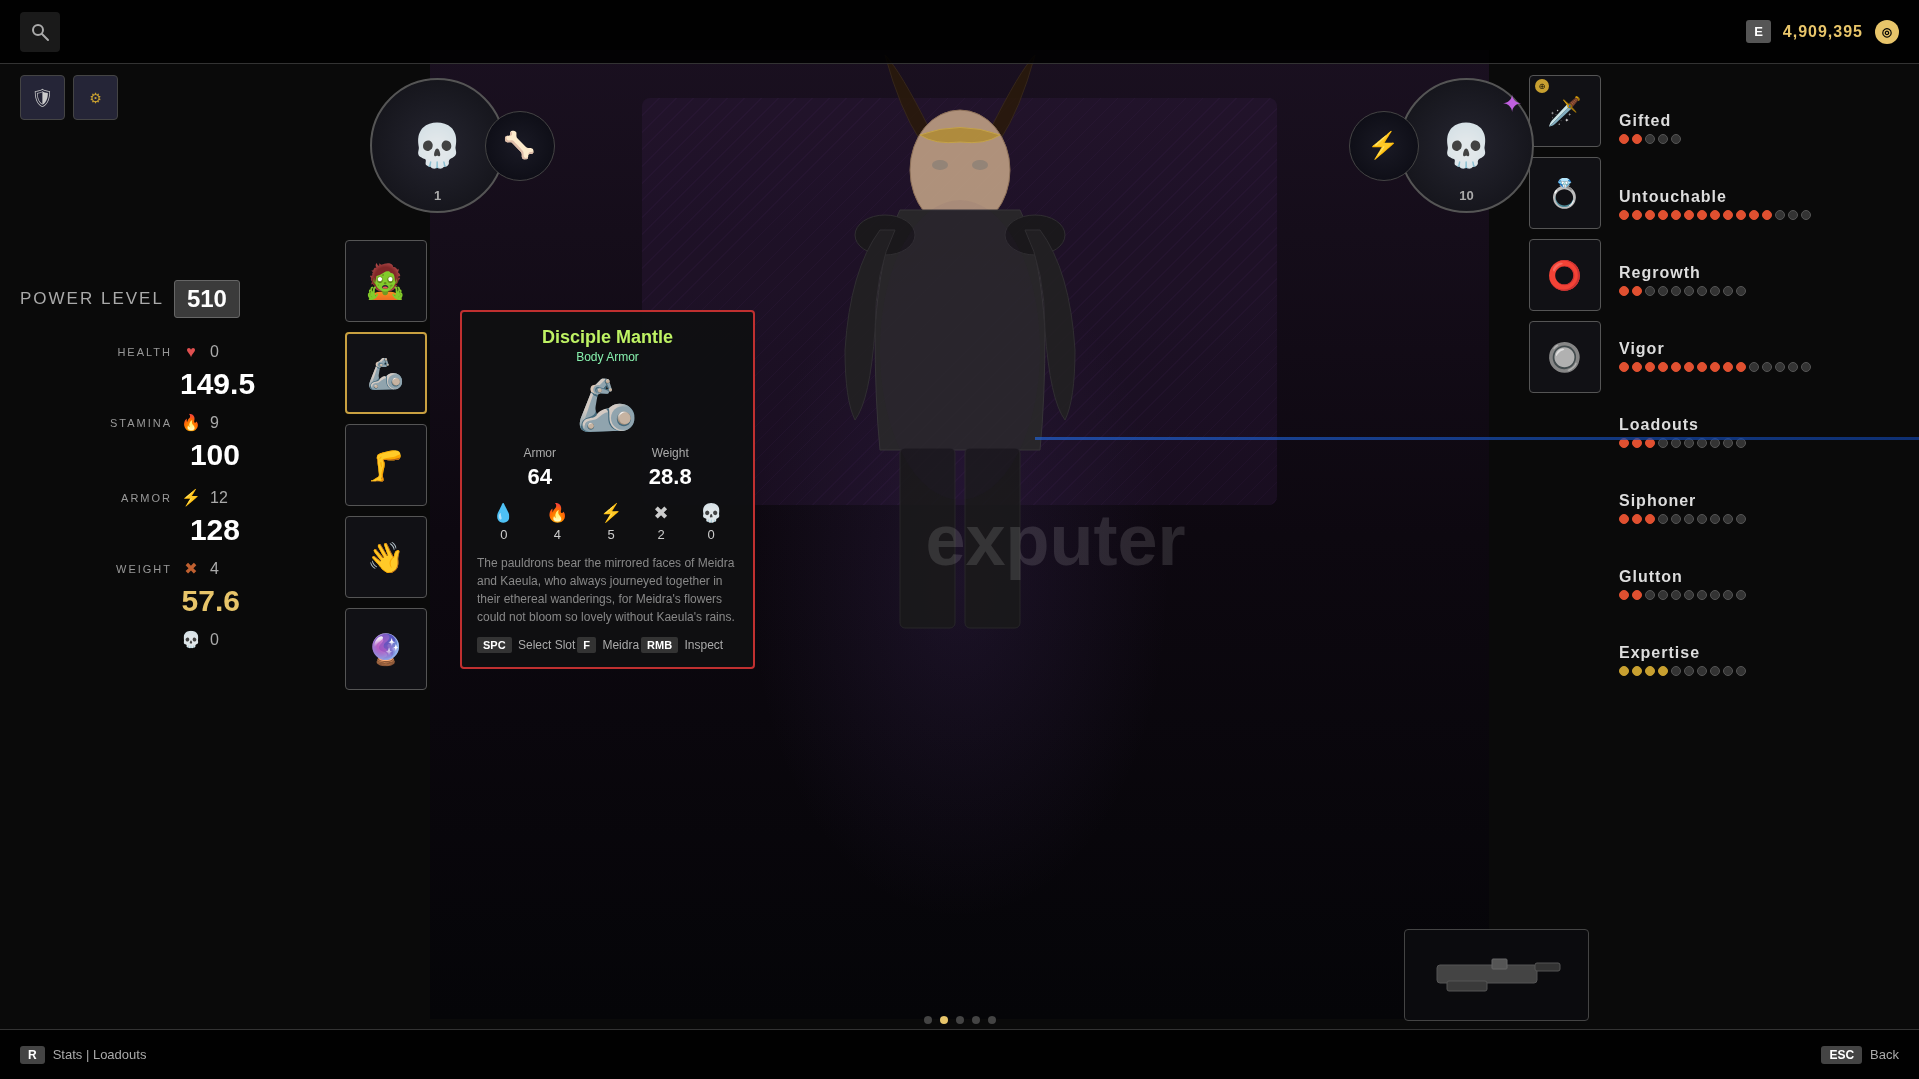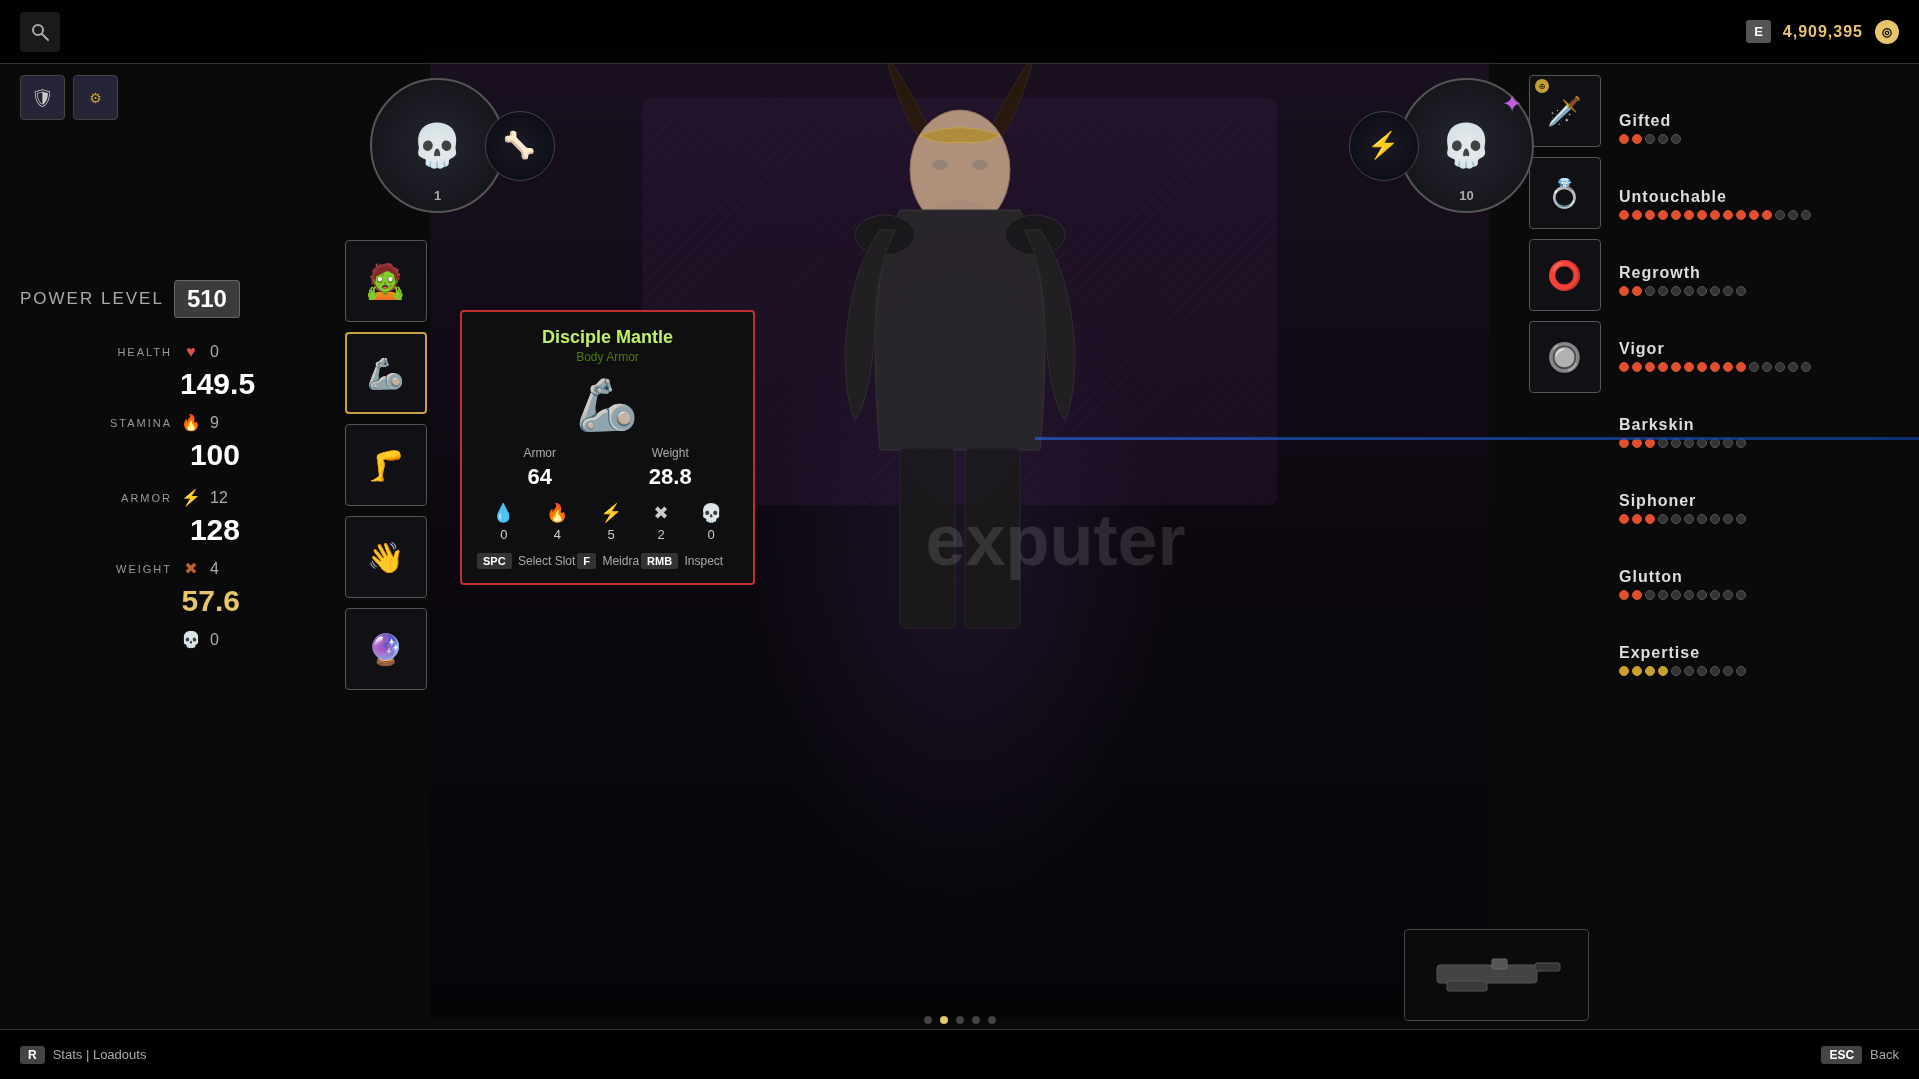--- a/index.html
+++ b/index.html
@@ -167,7 +167,7 @@
     .tooltip-type {
       text-align: center;
       font-size: 12px;
-      color: #4d7c0f;
+      color: #86efac;
       margin-bottom: 12px;
     }
     .tooltip-img {

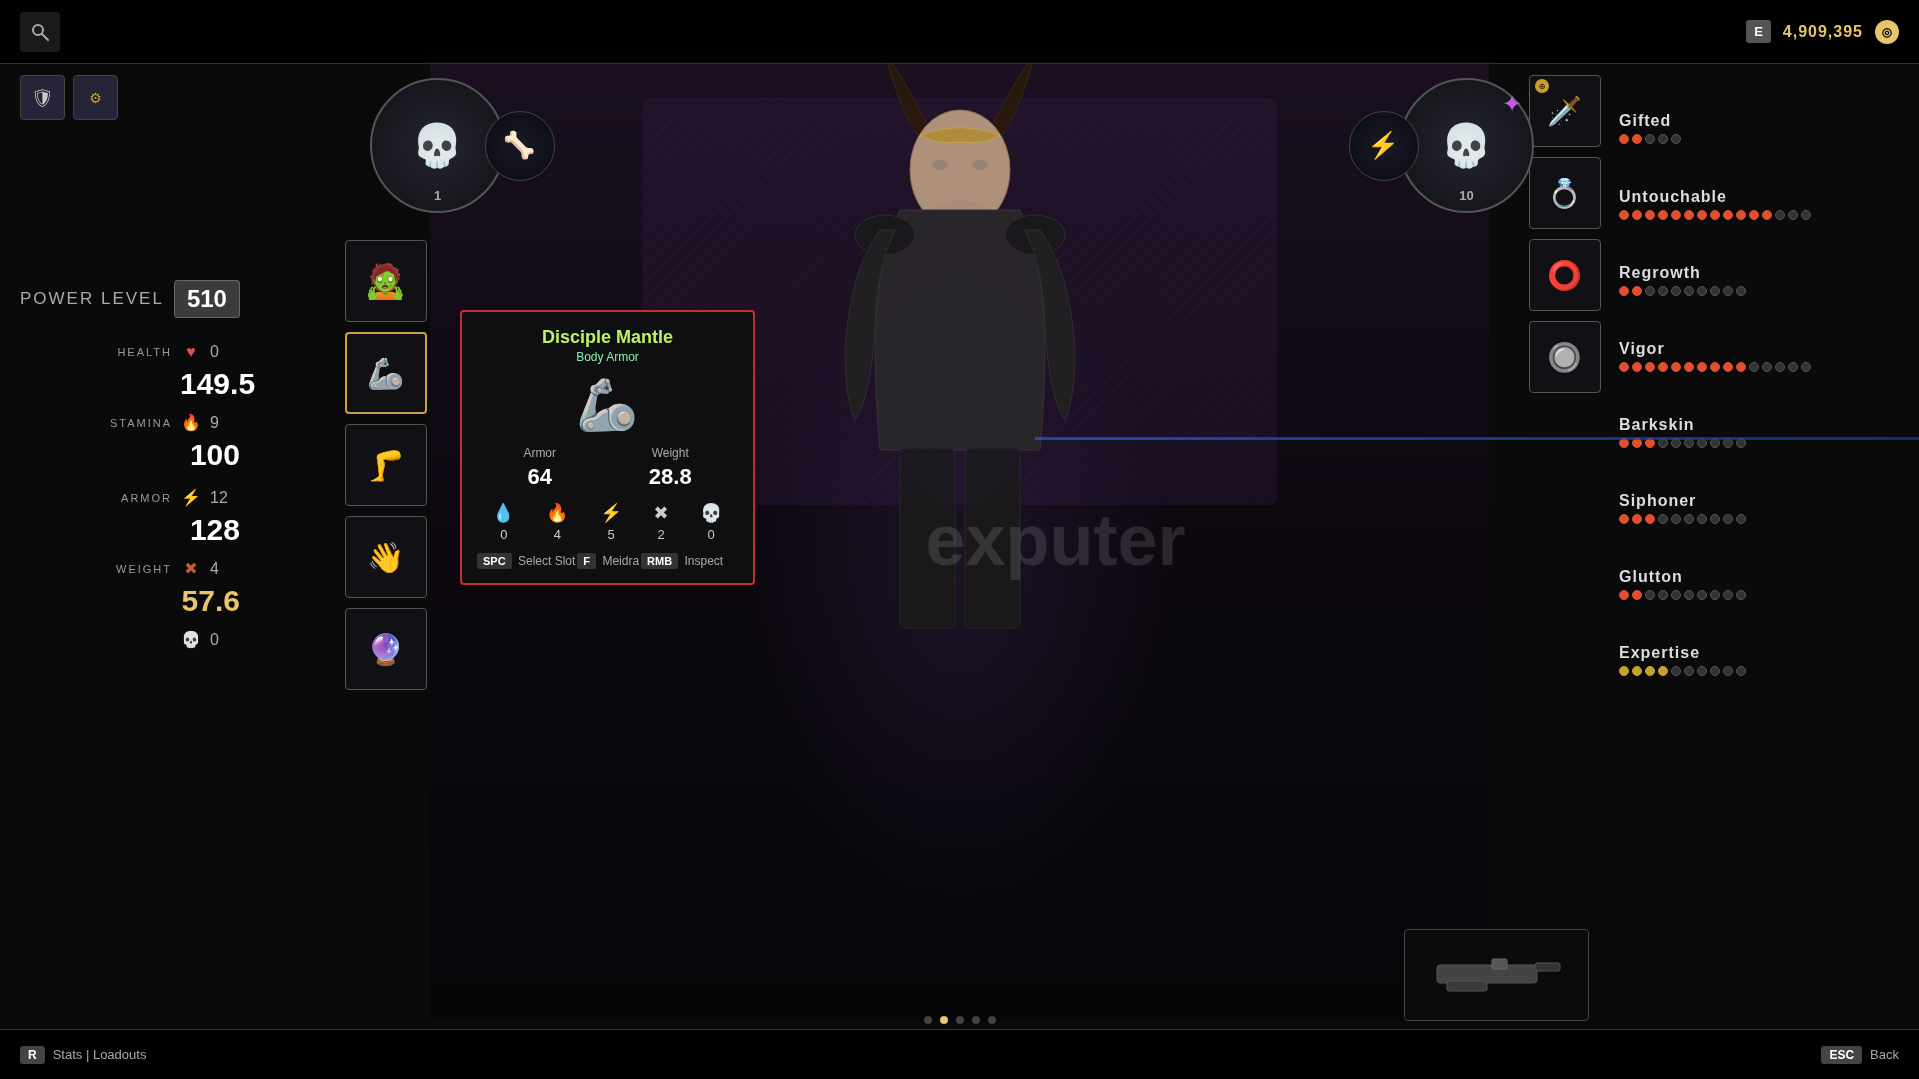--- a/index.html
+++ b/index.html
@@ -600,7 +600,7 @@
 
     <div class="trait-row">
       <div class="trait-info">
-        <div class="trait-name">Barkskin</div>
+        <div class="trait-name">Loadouts</div>
         <div class="trait-dots">
           <div class="dot filled"></div>
           <div class="dot filled"></div>

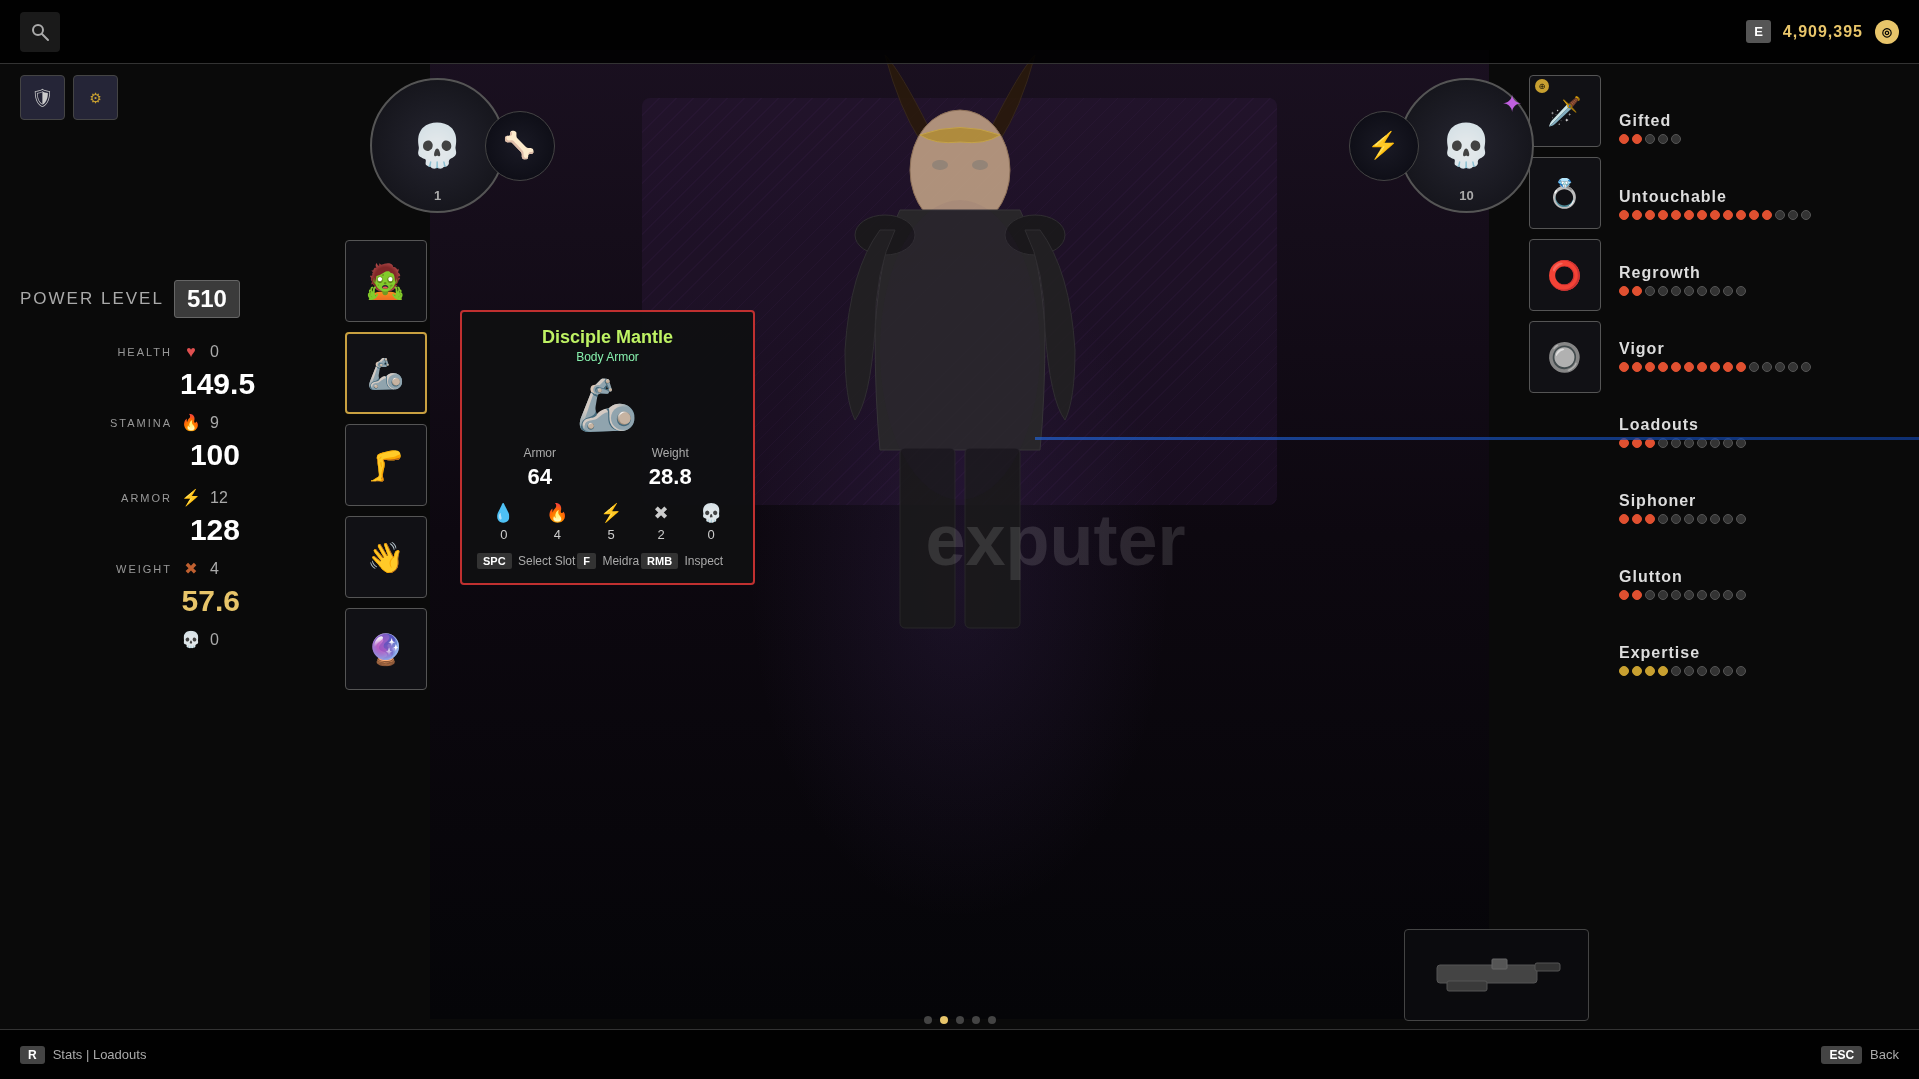--- a/index.html
+++ b/index.html
@@ -491,6 +491,7 @@
       <div class="tooltip-resist-val">0</div>
     </div>
   </div>
+  <div class="tooltip-desc">The pauldrons bear the mirrored faces of Meidra and Kaeula, who always journeyed together in their ethereal wanderings, for Meidra's flowers could not bloom so lovely without Kaeula's rains.</div>
   <div class="tooltip-actions">
     <span>
       <span class="action-key">SPC</span>

